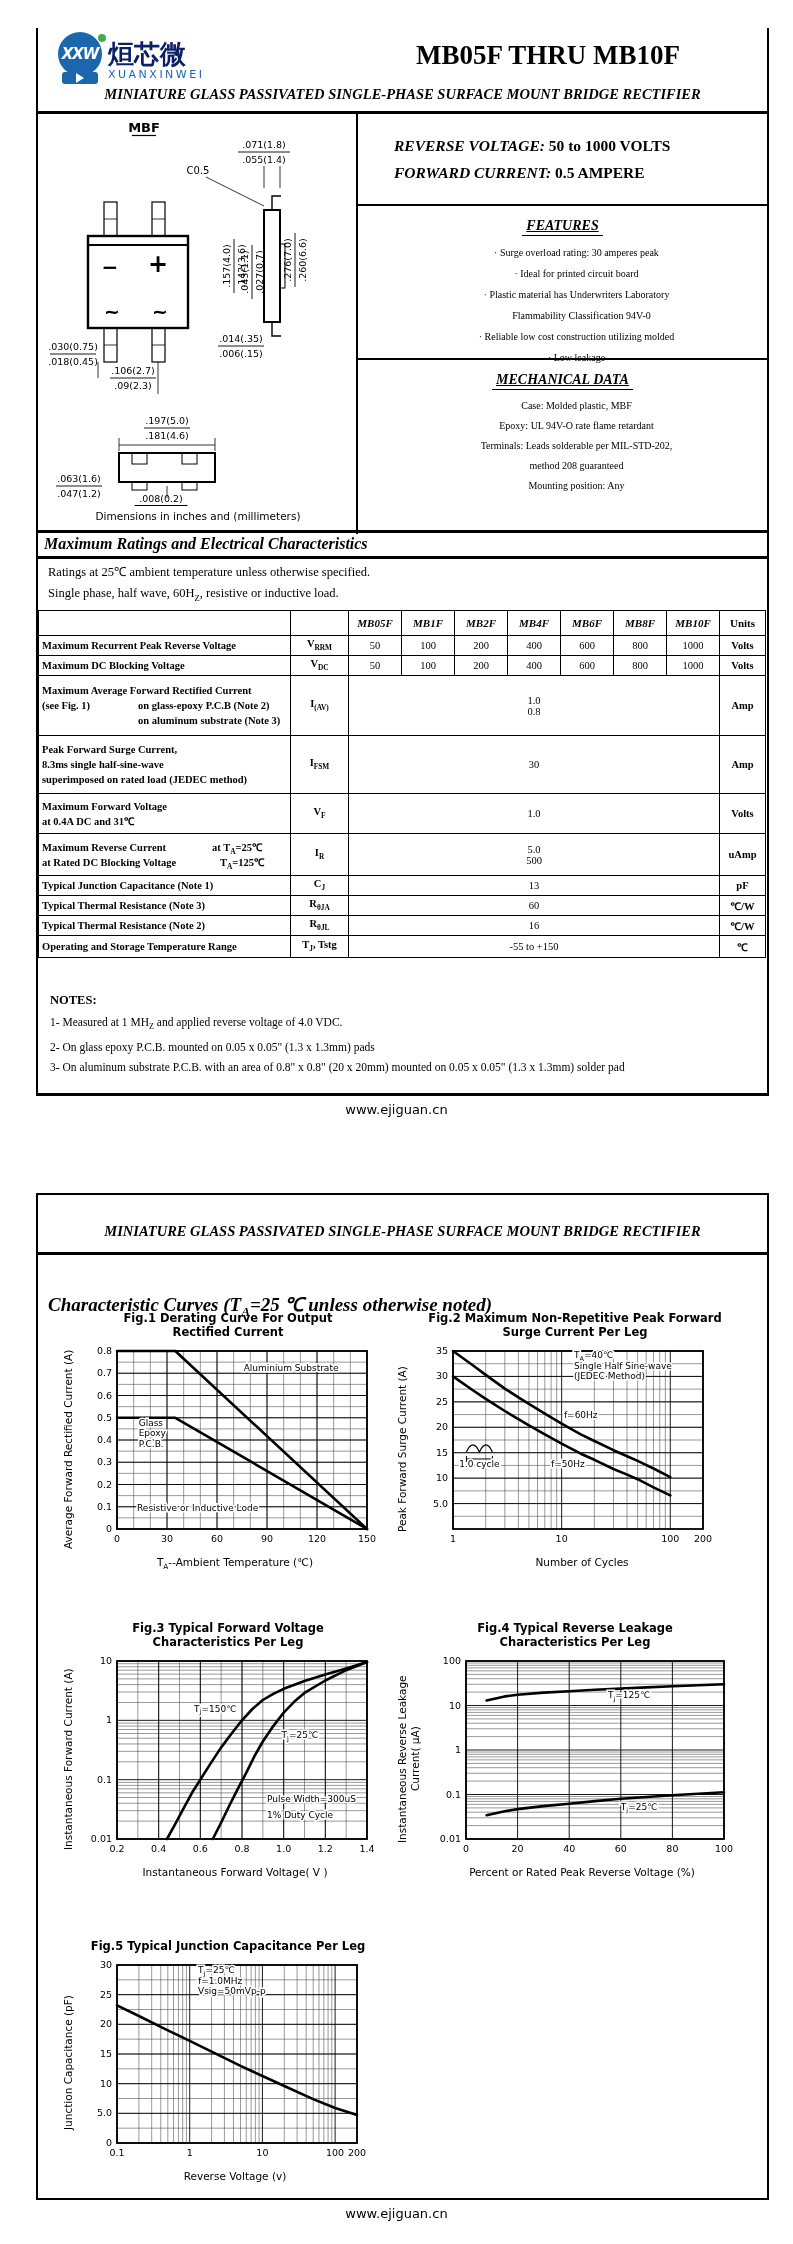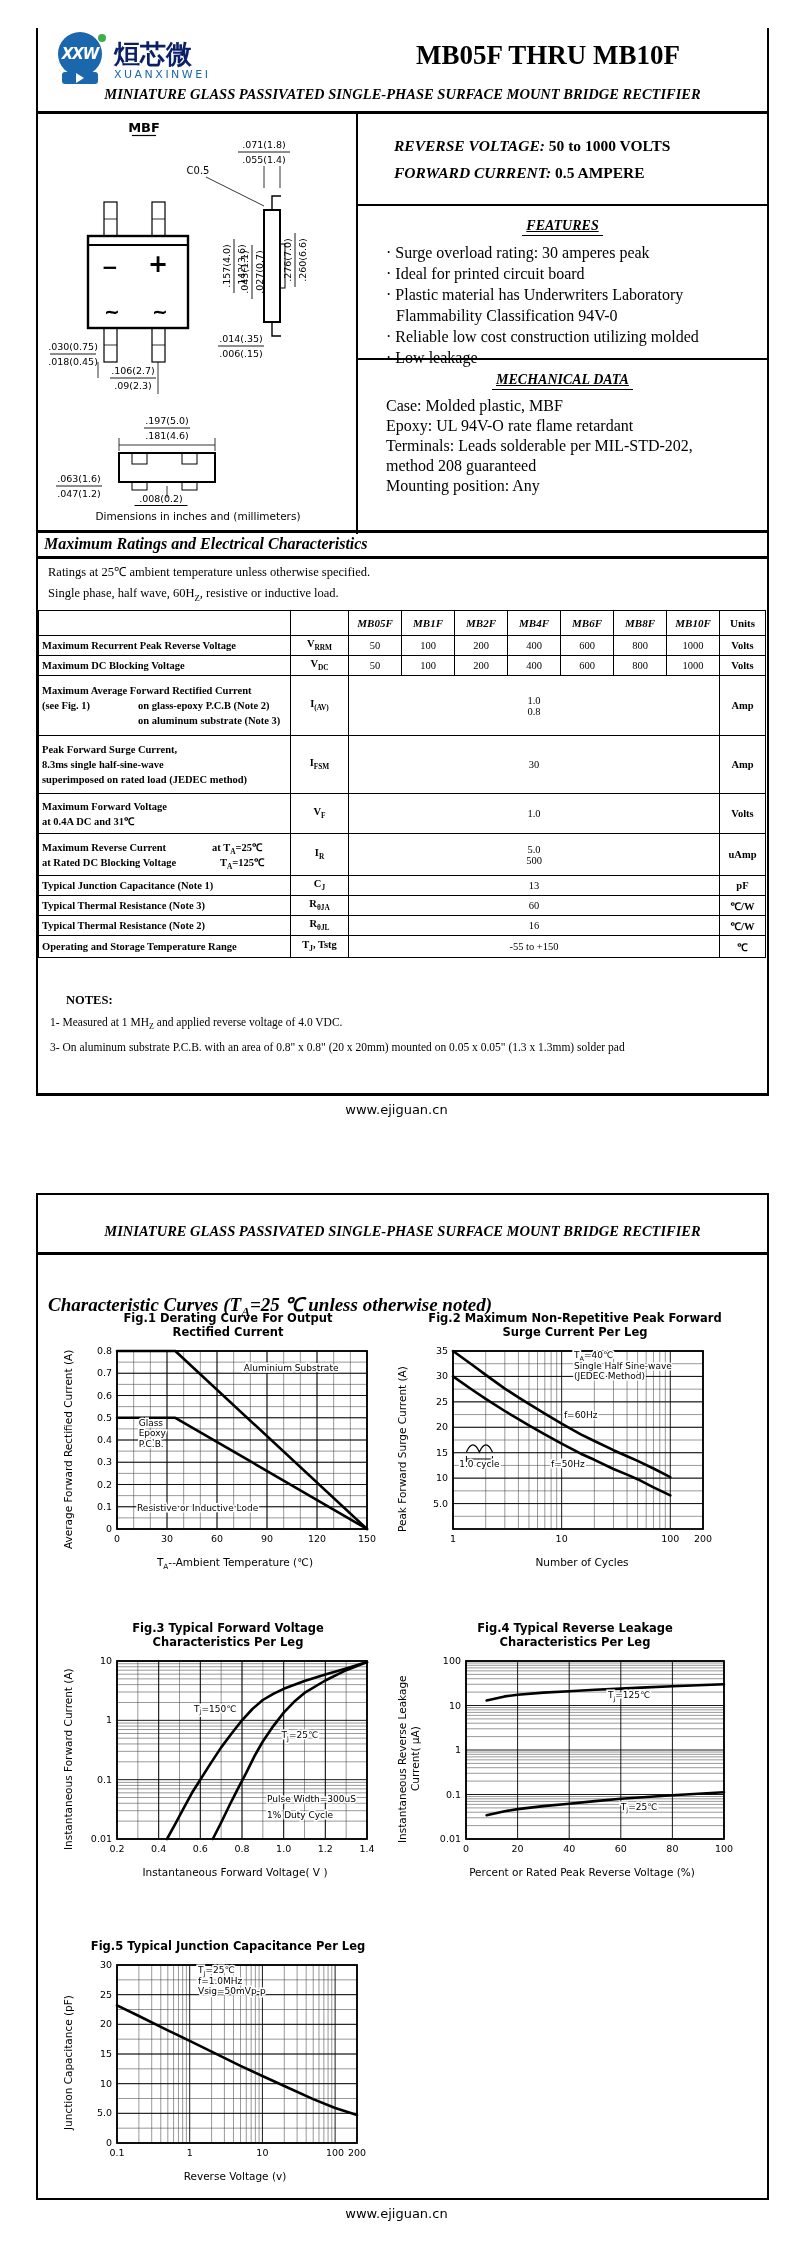--- a/index.html
+++ b/index.html
@@ -10,7 +10,7 @@
   #page2{left:36px;top:1193px;width:729px;height:1003px;border:2px solid #000;}
   
   .hdr{position:absolute;left:0;top:0;width:100%;height:58px;}
-  .logo{position:absolute;left:20px;top:4px;display:flex;align-items:center;gap:6px;}
+  .logo{position:absolute;left:20px;top:4px;display:flex;align-items:center;}
   .logo-mark{position:relative;width:50px;height:56px;}
   .logo-circle{position:absolute;left:0;top:0;width:44px;height:44px;border-radius:50%;background:#1b67ae;display:flex;align-items:center;justify-content:center;}
   .logo-circle span{color:#fff;font-family:"DejaVu Sans",sans-serif;font-style:italic;font-weight:bold;font-size:15px;letter-spacing:-1px;}

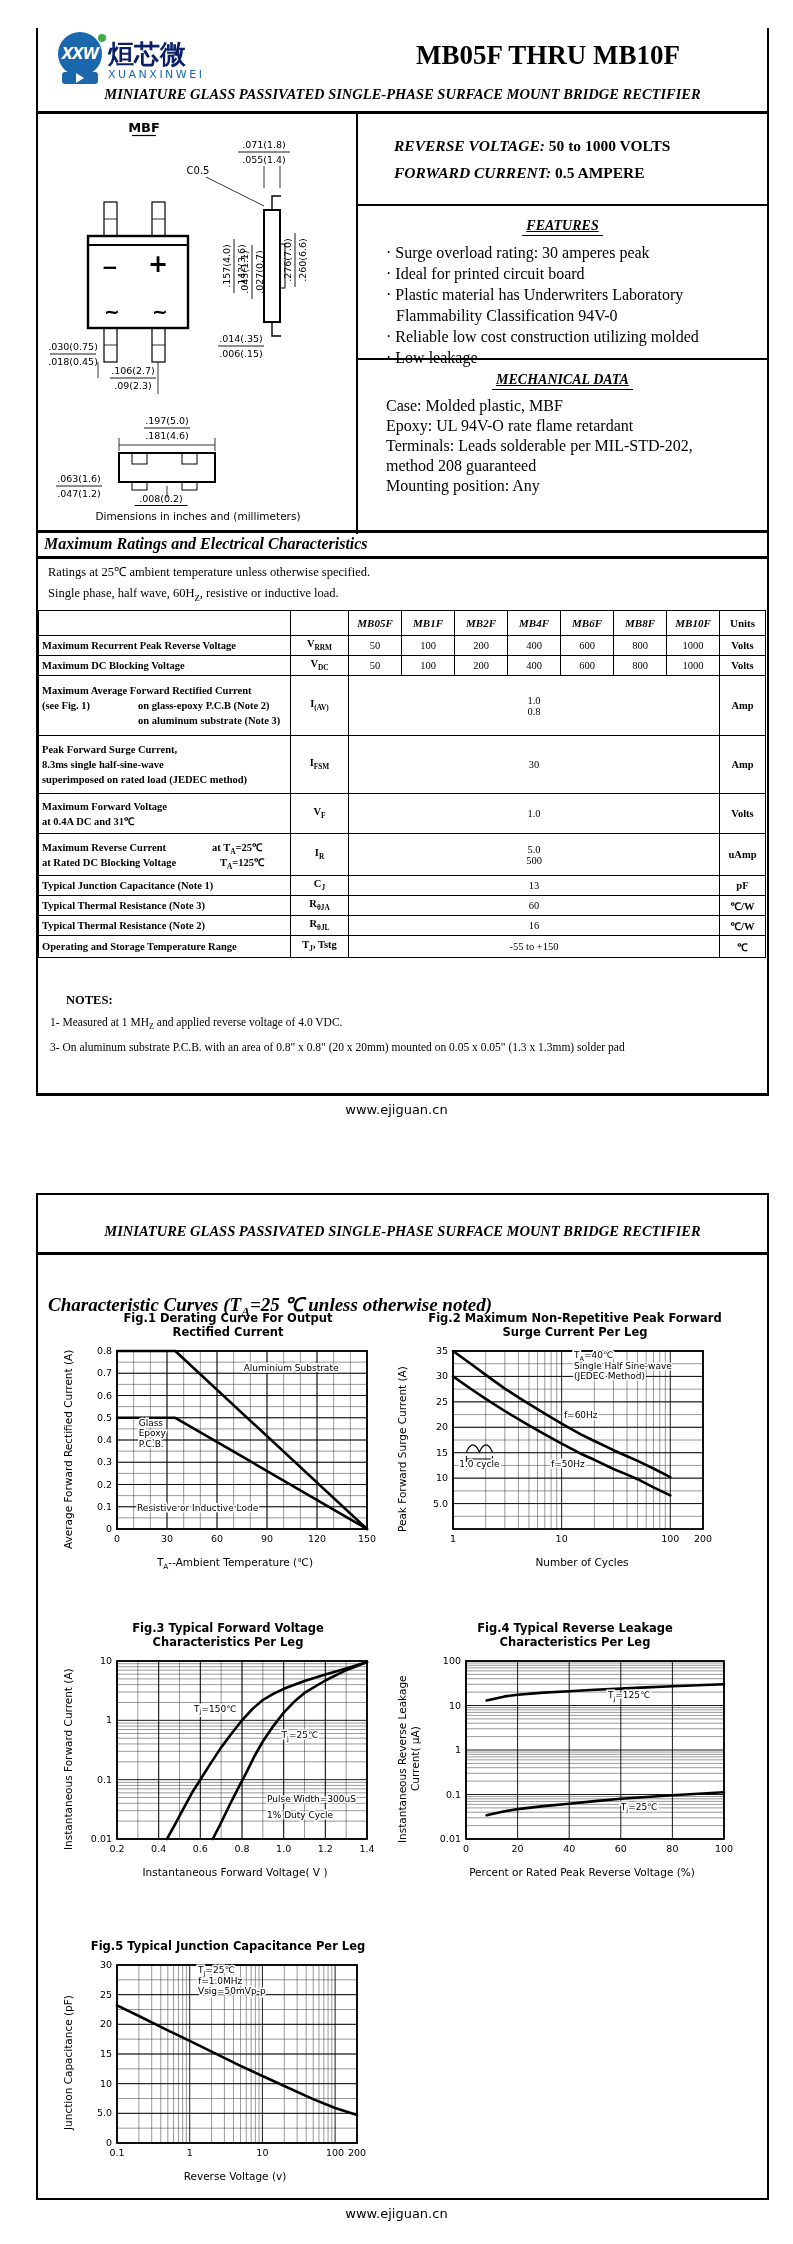--- a/index.html
+++ b/index.html
@@ -30,7 +30,7 @@
   .features{height:154px;box-sizing:border-box;border-bottom:2px solid #000;padding-top:8px;}
   .sec-head{text-align:center;margin:2px 0 6px;}
   .sec-head span{display:inline-block;font-weight:bold;font-style:italic;font-size:14px;border-bottom:1.5px solid #000;padding:0 4px 1px;text-decoration:underline;}
-  .feat-list,.mech-list{font-size:16px;line-height:21px;padding-left:28px;}
+  .feat-list,.mech-list{font-size:10px;line-height:21px;padding-left:28px;text-align:center;}
   .mech-list{line-height:20px;}
   .feat-item.cont{padding-left:10px;}
   .mech{padding-top:8px;}

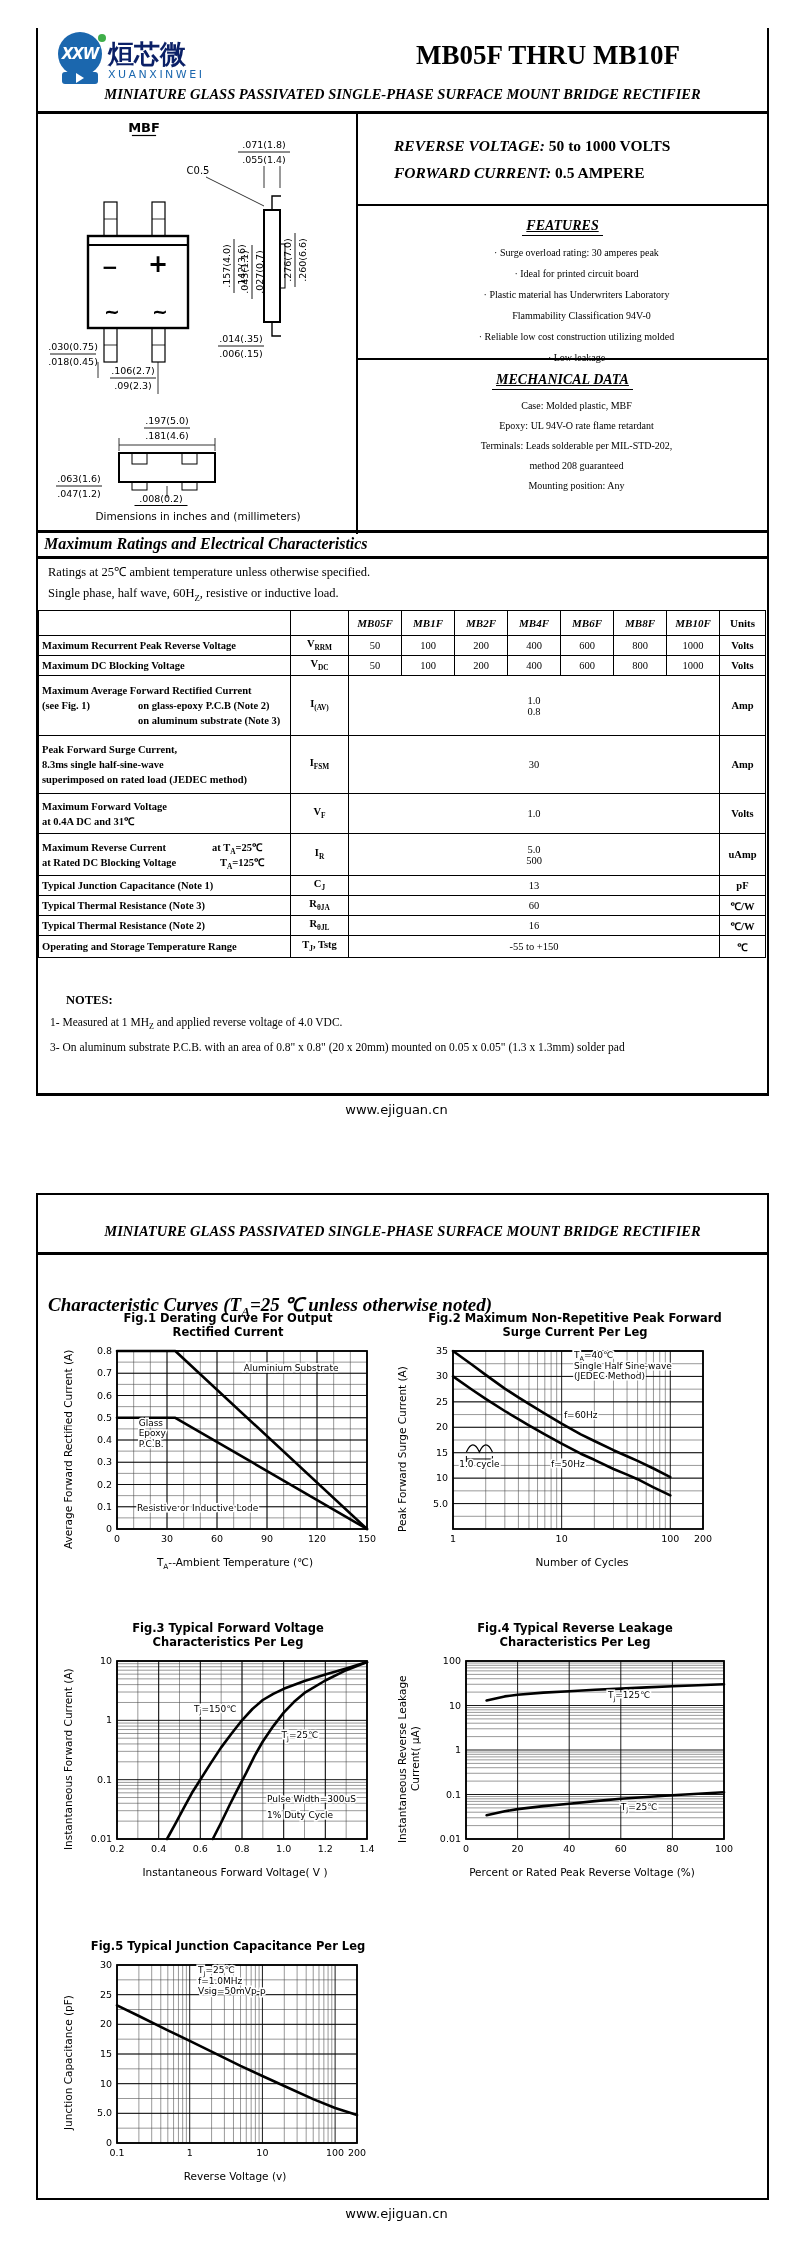--- a/index.html
+++ b/index.html
@@ -50,7 +50,7 @@
   .lline .t2{position:absolute;top:0;}
   
   .notes{position:absolute;left:0;top:962px;padding-left:12px;font-size:11.5px;line-height:20px;}
-  .notes .nh{font-weight:bold;font-size:12.5px;margin-bottom:2px;margin-left:16px;}
+  .notes .nh{font-weight:bold;font-size:12.5px;margin-bottom:2px;}
   .pgfoot{position:absolute;width:793px;text-align:center;font-family:"DejaVu Sans",sans-serif;font-size:13px;}
   #foot1{top:1102px;} #foot2{top:2206px;}
   

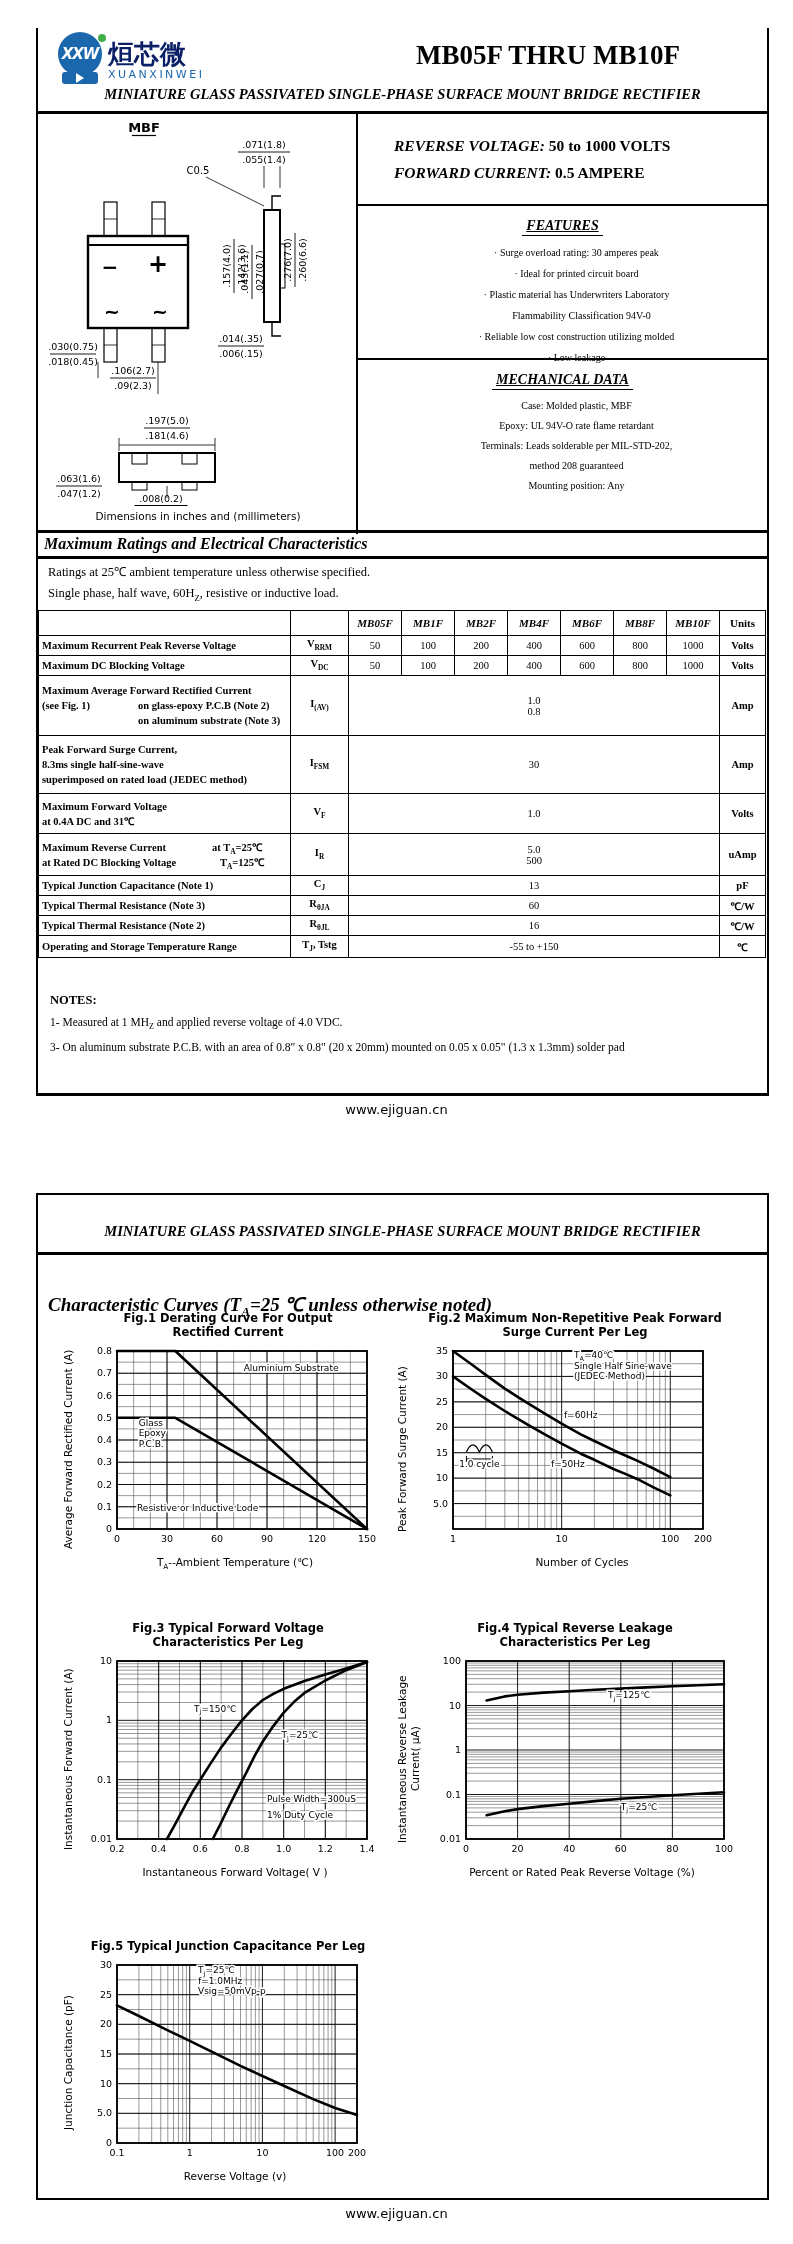--- a/index.html
+++ b/index.html
@@ -330,6 +330,7 @@
     <div class="nh">NOTES:</div>
     <div id="notes-list">
         <div>1- Measured at 1 MH<sub>Z</sub> and applied reverse voltage of 4.0 VDC.</div>
+        <div>2- On glass epoxy P.C.B. mounted on 0.05 x 0.05" (1.3 x 1.3mm) pads</div>
         <div>3- On aluminum substrate P.C.B. with an area of 0.8" x 0.8" (20 x 20mm) mounted on 0.05 x 0.05" (1.3 x 1.3mm) solder pad</div>
       </div>
   </div>

